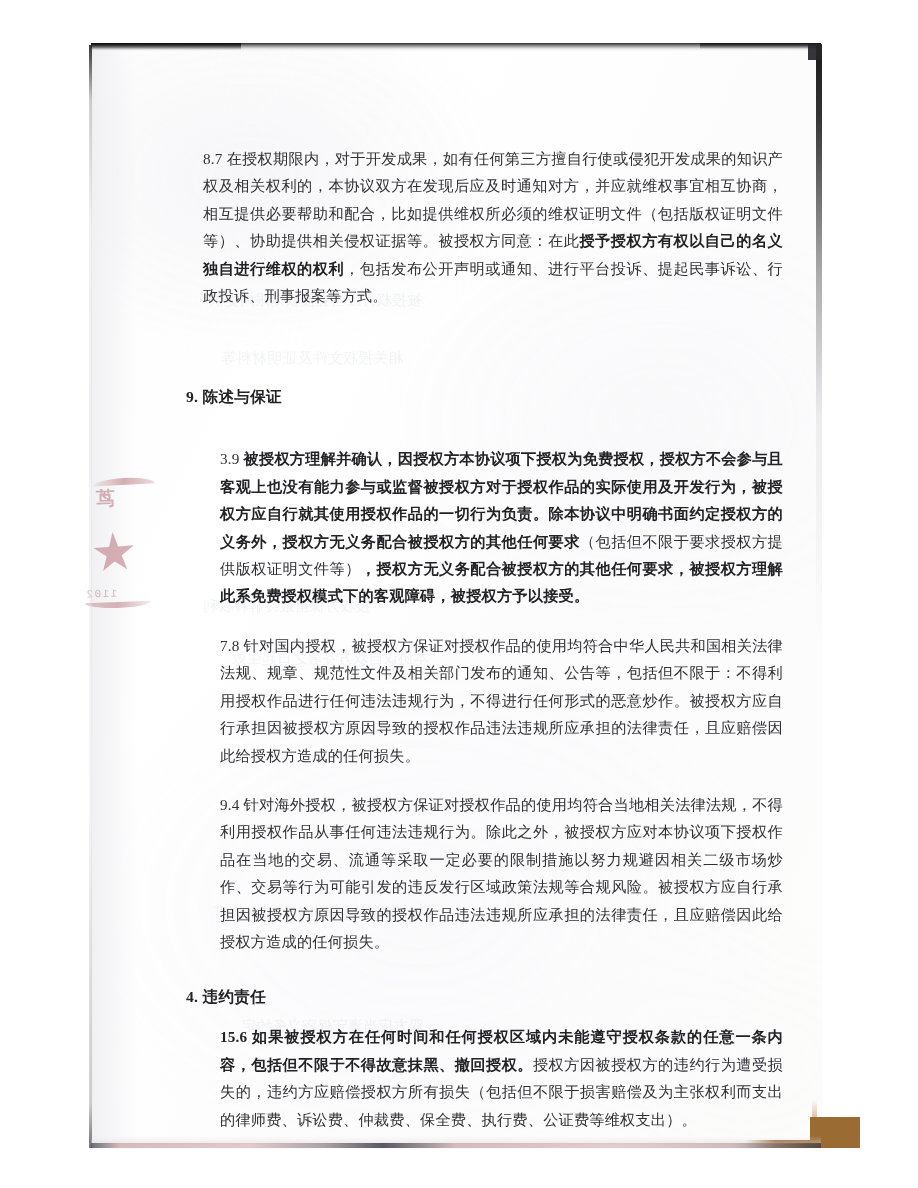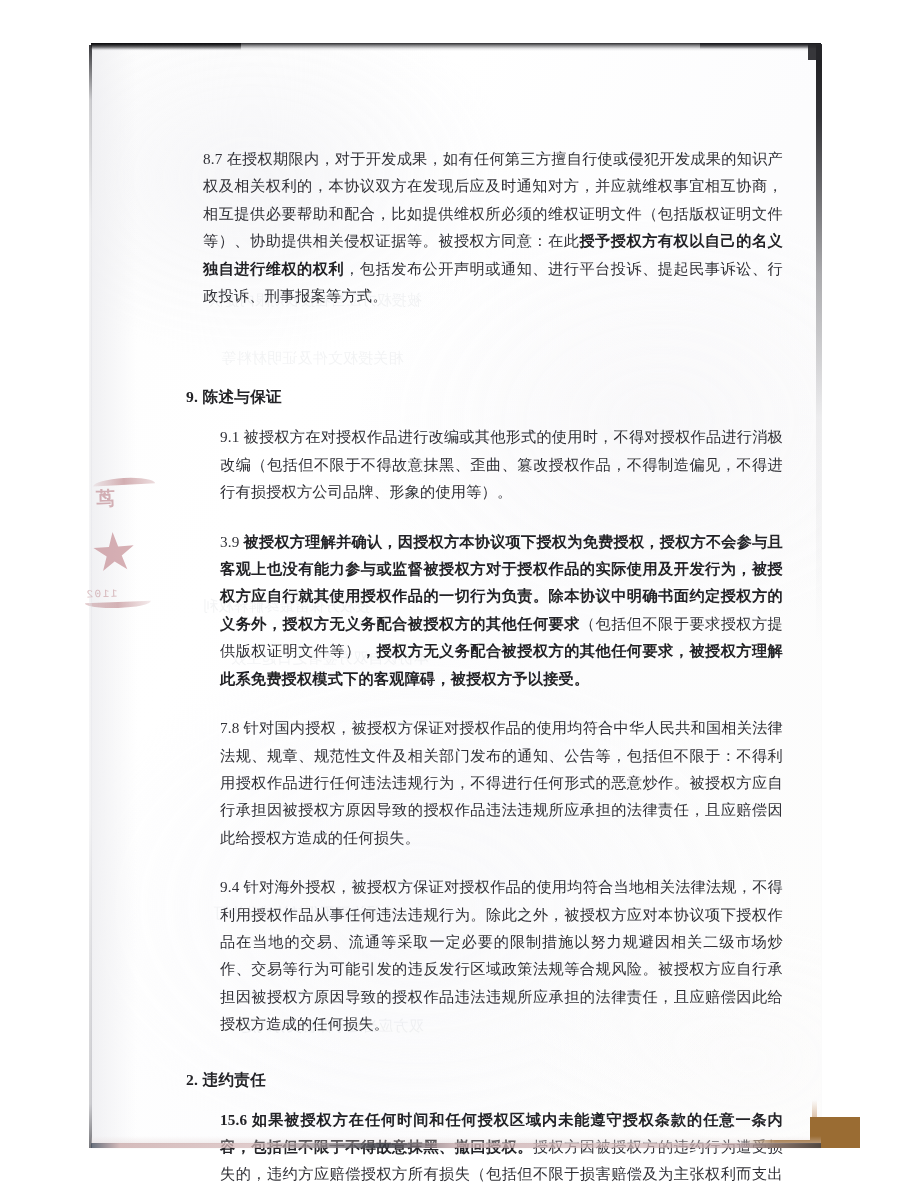--- a/index.html
+++ b/index.html
@@ -303,7 +303,6 @@
 
       <div class="gap-s"></div>
 
-      <p class="para indent"><span>9.1 被授权方在对授权作品进行改编或其他形式的使用时，不得对授权作品进行消极改编（包括但不限于不得故意抹黑、歪曲、篡改授权作品，不得制造偏见，不得进行有损授权方公司品牌、形象的使用等）。</span></p>
 
       <div class="gap-m"></div>
 

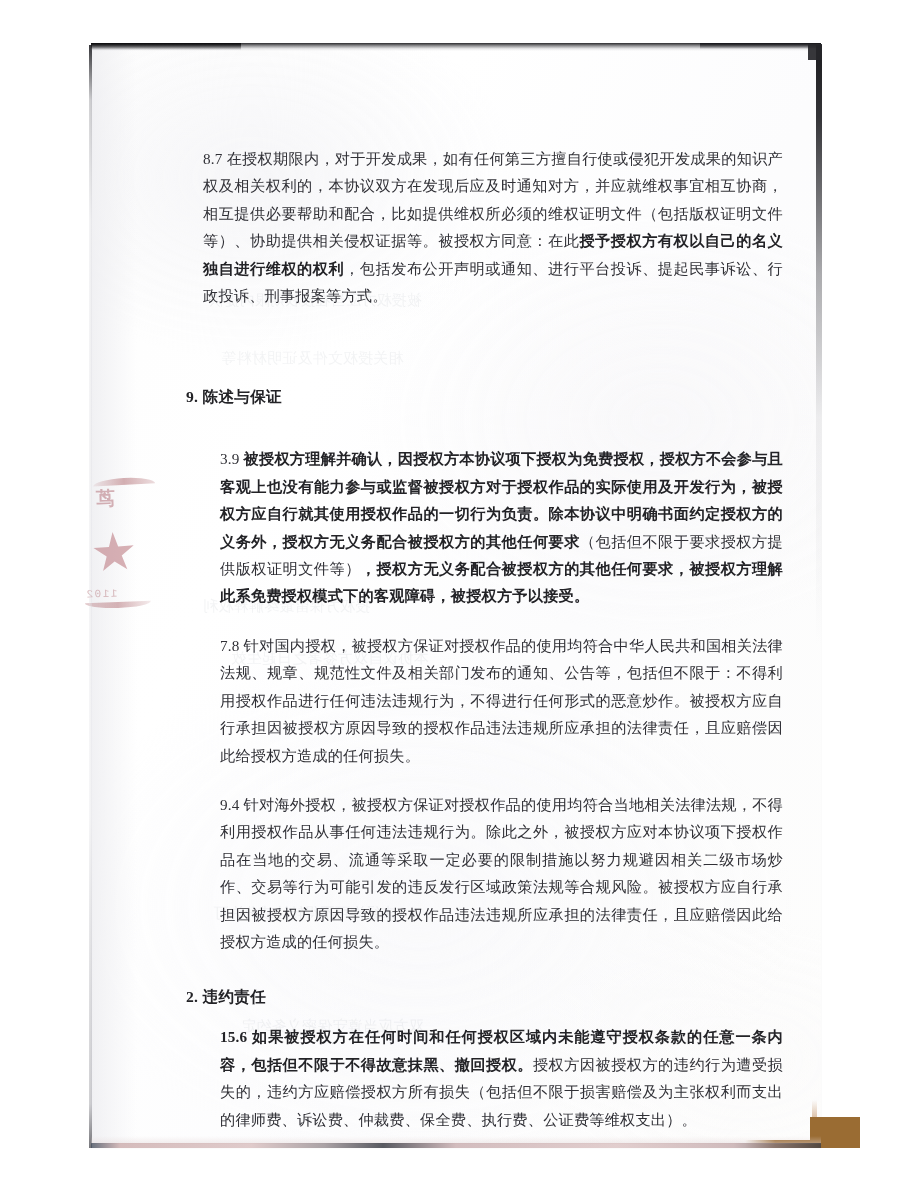--- a/index.html
+++ b/index.html
@@ -318,7 +318,7 @@
 
       <div class="gap-l"></div>
 
-      <p class="heading" style="margin-left:-17px;">2. 违约责任</p>
+      <p class="heading" style="margin-left:-17px;">4. 违约责任</p>
 
       <div class="gap-s"></div>
 

